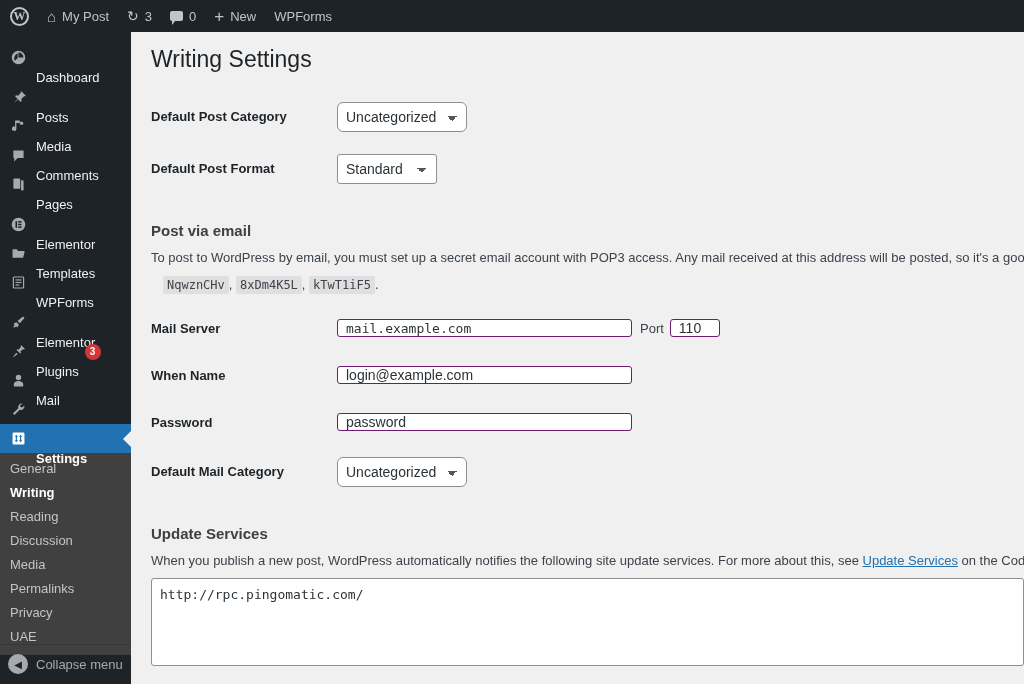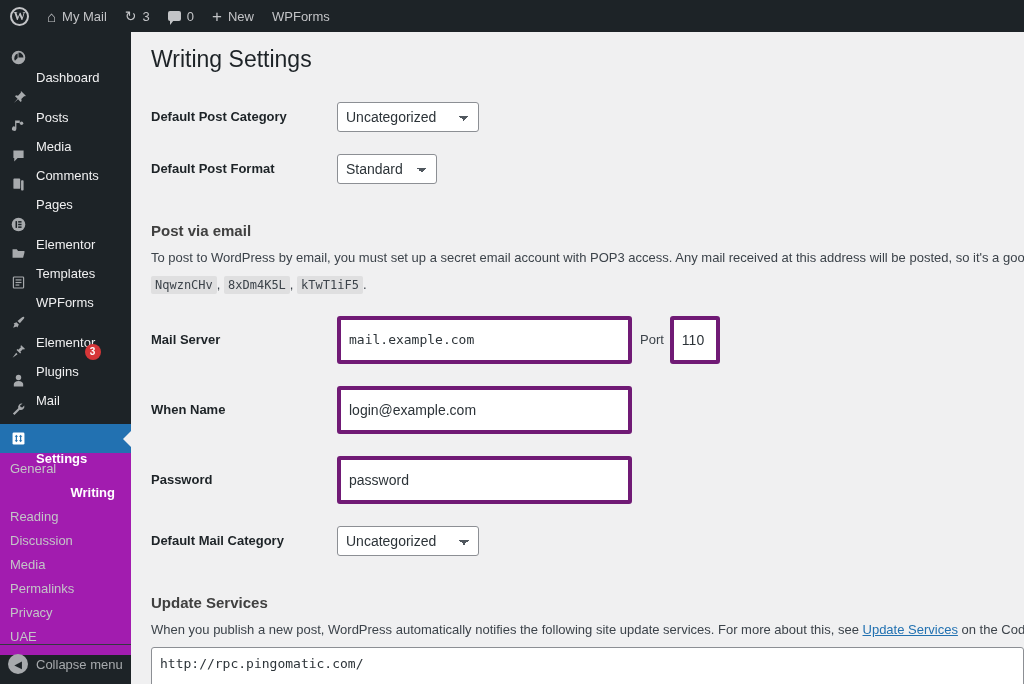--- a/index.html
+++ b/index.html
@@ -195,7 +195,7 @@
   </div>
   <div class="ab-item">
     <span class="home-ico">⌂</span>
-    <span>My Mail</span>
+    <span>My Post</span>
   </div>
   <div class="ab-item">
     <span class="upd-ico">↻</span>

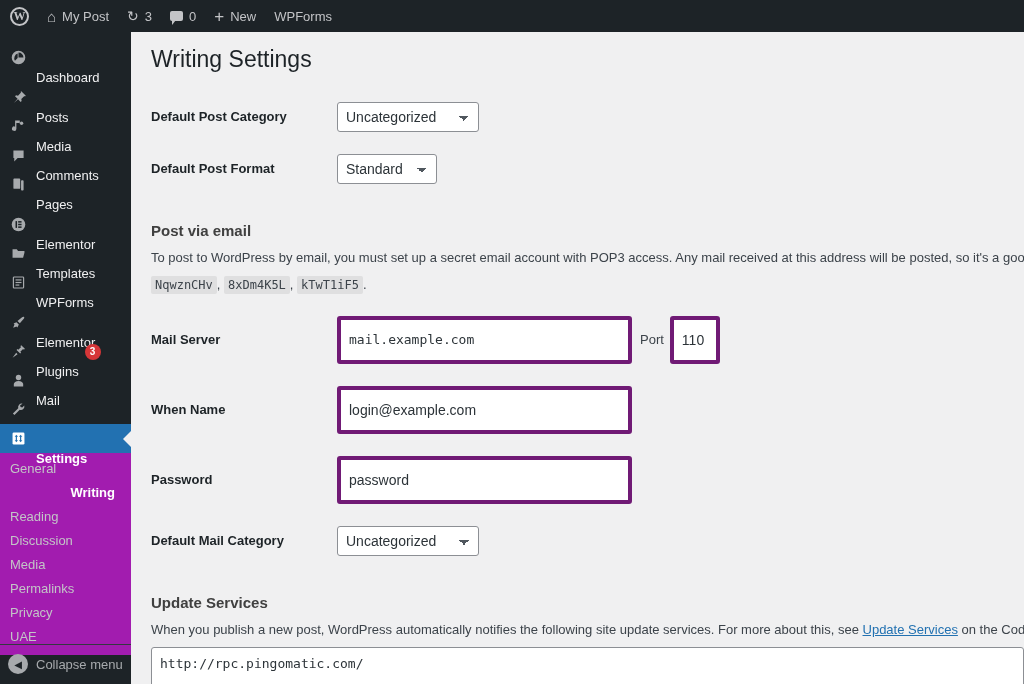--- a/index.html
+++ b/index.html
@@ -158,7 +158,7 @@
     background-size: 5px 5px, 5px 5px;
     background-repeat: no-repeat;
   }
-  select.w-cat { width: 142px; }
+  select.w-cat { width: 130px; border-radius: 6px; }
   select.w-fmt { width: 100px; }
 
   input.wp-text {

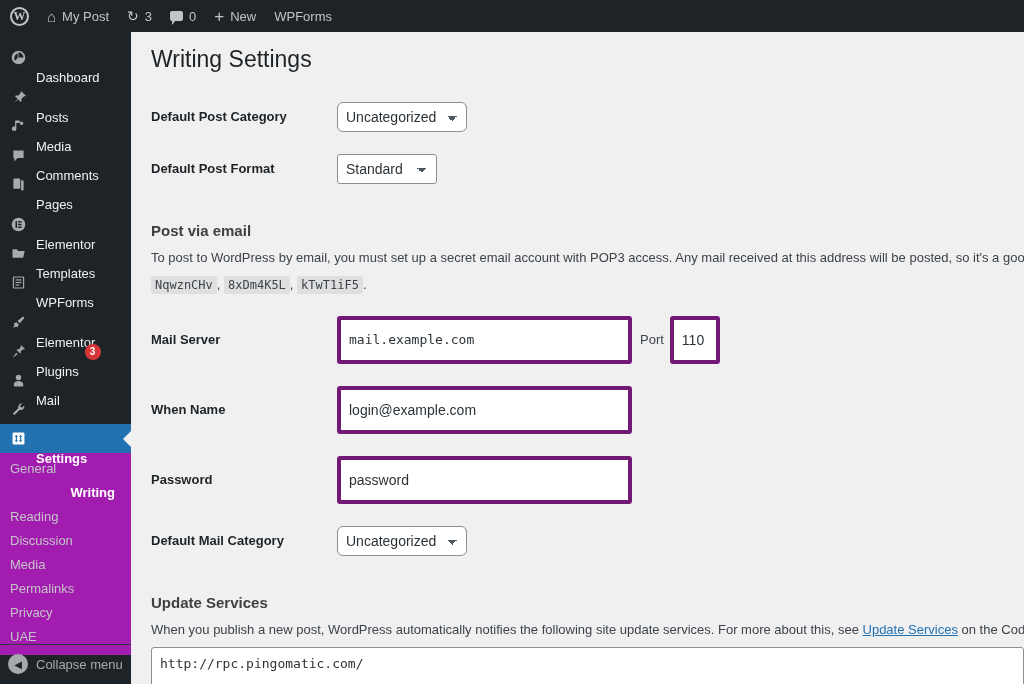--- a/index.html
+++ b/index.html
@@ -123,7 +123,7 @@
     font-size: 13px; line-height: 1.5; color: #3c434a;
     margin: 0 0 8px 0; white-space: nowrap; overflow: hidden;
   }
-  p.desc2 { margin: 4px 0 10px 0; }
+  p.desc2 { margin: 4px 0 10px 12px; }
   code {
     font-family: "DejaVu Sans Mono", monospace;
     font-size: 12px; background: rgba(0,0,0,.07);

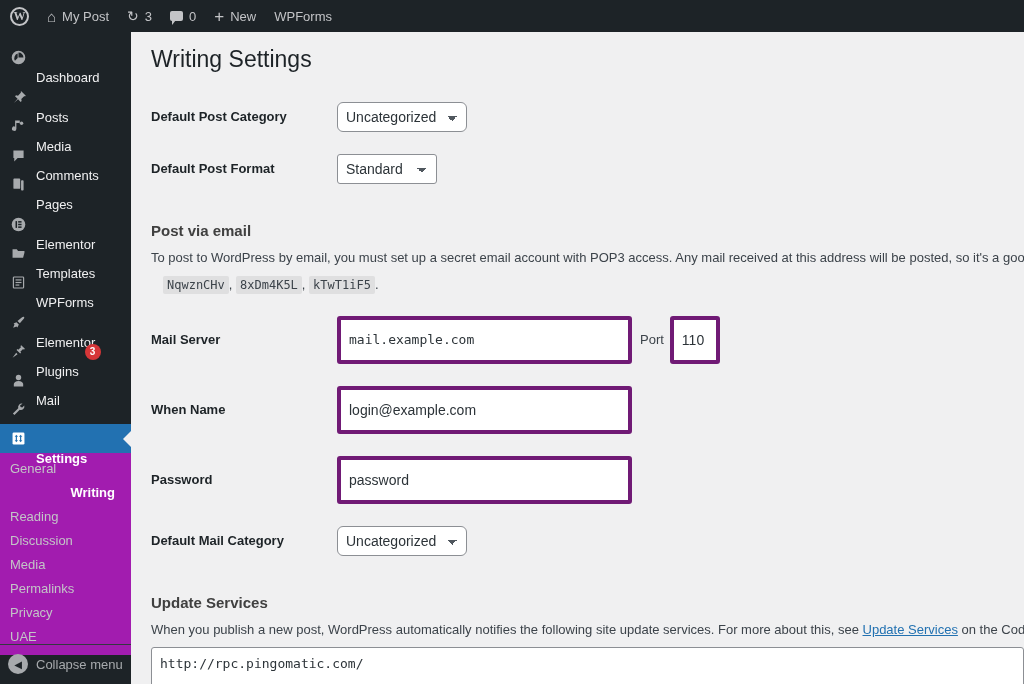--- a/index.html
+++ b/index.html
@@ -165,8 +165,8 @@
     font-family: "Liberation Sans", sans-serif;
     font-size: 14px; color: #2c3338;
     background: #fff;
-    border: 4px solid #701a75; border-radius: 3px;
-    height: 48px; padding: 0 8px;
+    border: 1px solid #701a75; border-radius: 3px;
+    height: 18px; padding: 0 8px;
   }
   input.mono { font-family: "DejaVu Sans Mono", monospace; font-size: 13px; }
   input.w-regular { width: 295px; }

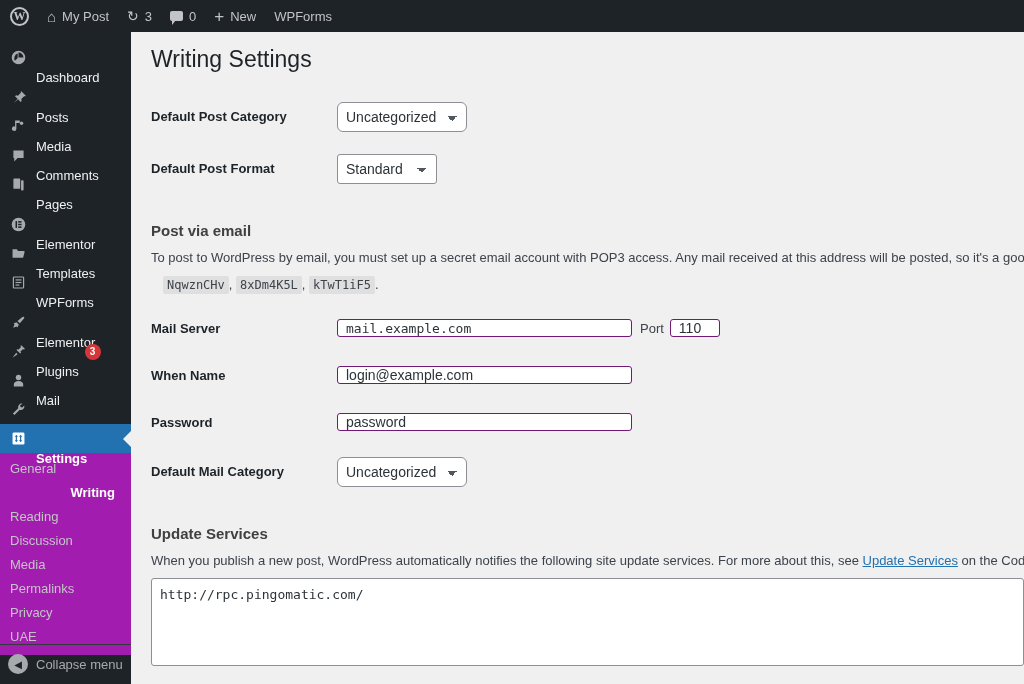--- a/index.html
+++ b/index.html
@@ -84,7 +84,7 @@
     display: inline-flex; align-items: center; justify-content: center;
     padding: 0 4px;
   }
-  #submenu { background: #a21caf; padding: 4px 16px 6px 0; }
+  #submenu { background: #404040; padding: 4px 0 6px 0; }
   .sub-item {
     display: block; padding: 5px 0 5px 10px;
     color: #c3c4c7; font-size: 13px; line-height: 14px;

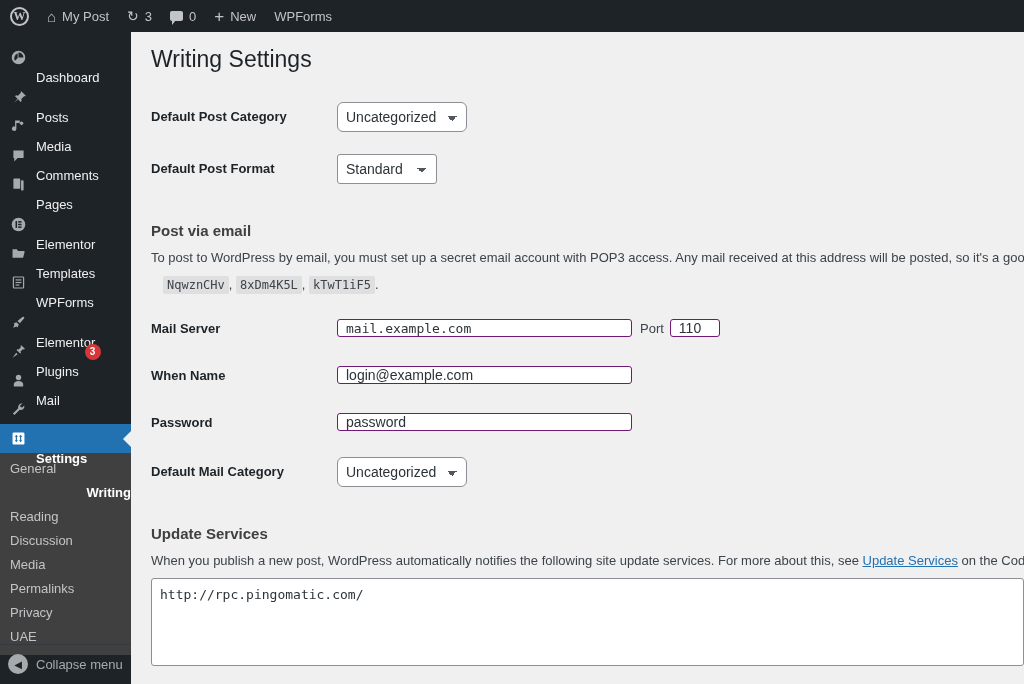--- a/index.html
+++ b/index.html
@@ -89,7 +89,7 @@
     display: block; padding: 5px 0 5px 10px;
     color: #c3c4c7; font-size: 13px; line-height: 14px;
   }
-  .sub-item.current { color: #fff; font-weight: 700; text-align: right; }
+  .sub-item.current { color: #fff; font-weight: 700; }
   .collapse-wrap {
     position: absolute; bottom: 0; left: 0; width: 131px;
     border-top: 1px solid #33393f;

